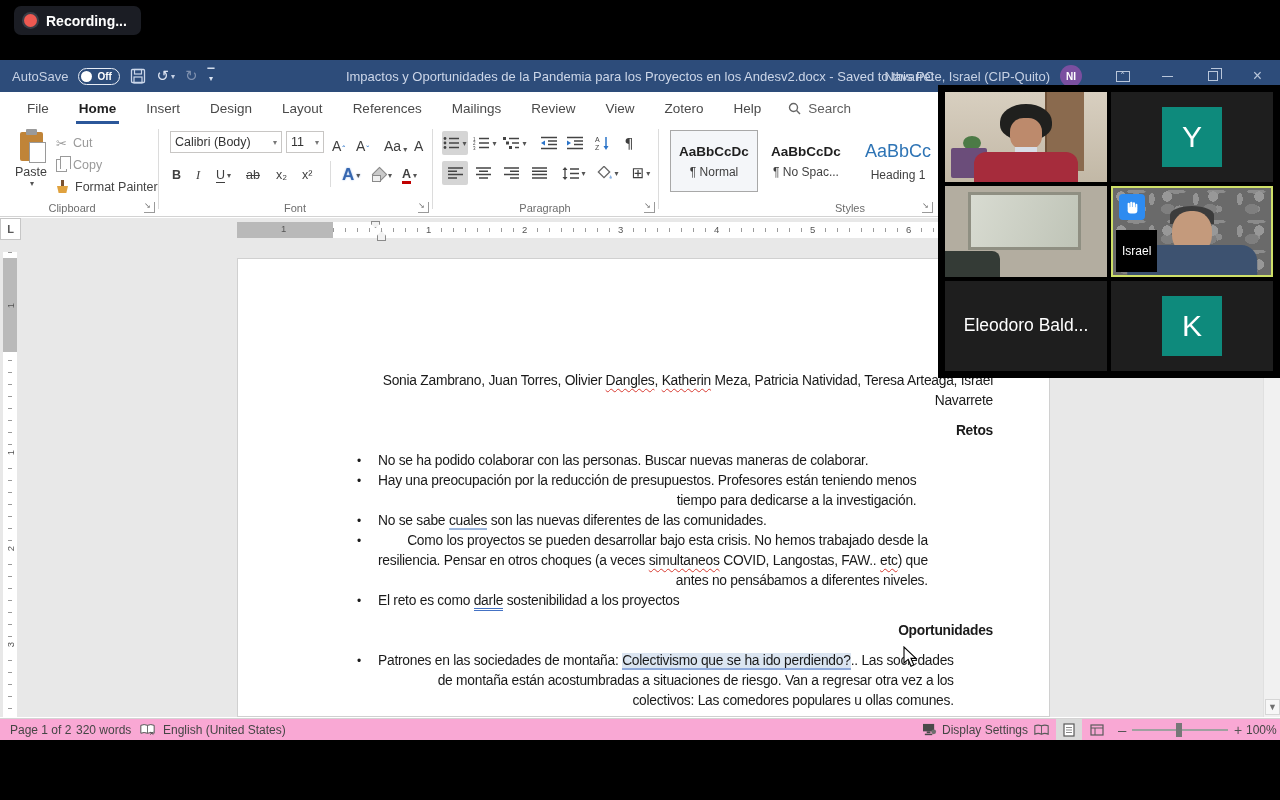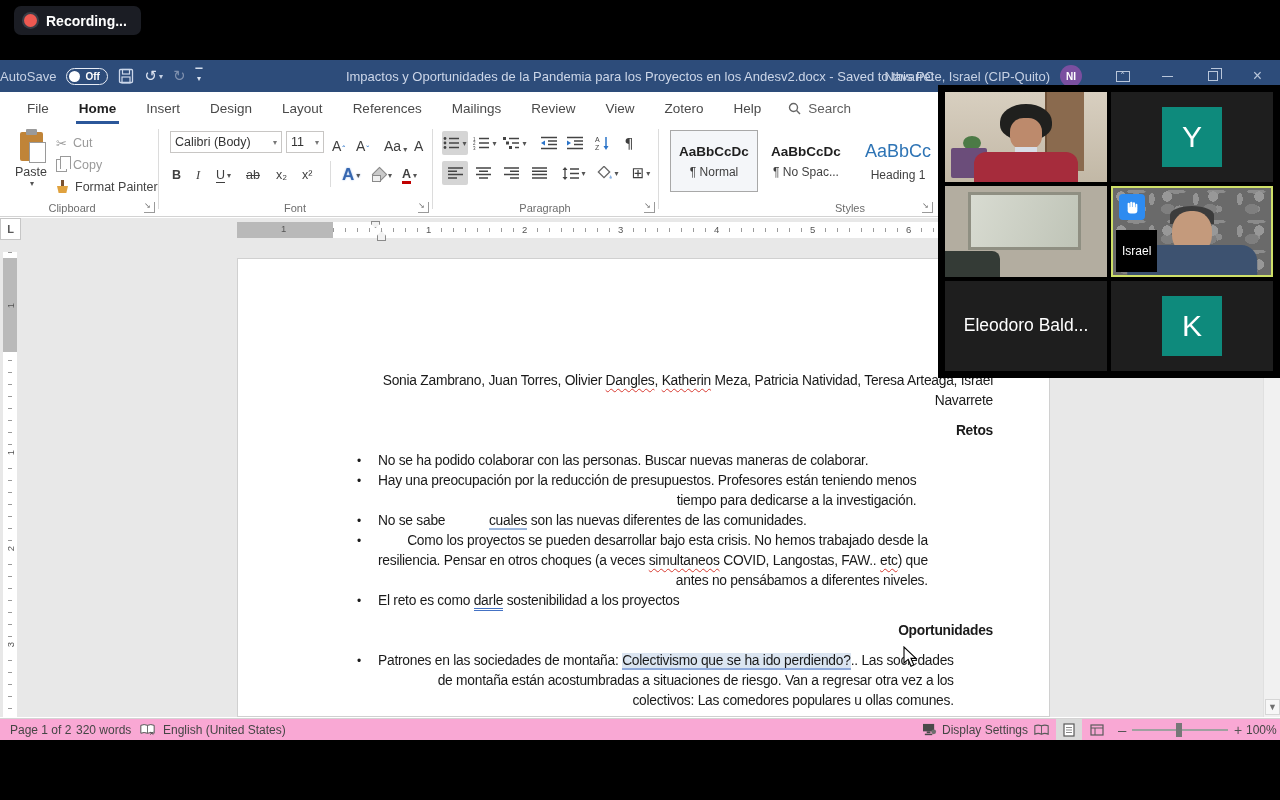--- a/index.html
+++ b/index.html
@@ -19,7 +19,7 @@
   
   .titlebar { position:absolute; left:0; top:0; width:1280px; height:32px; background:#2d4c7a;
     display:flex; align-items:center; color:#c6d1e4; font-size:13px; }
-  .qat { display:flex; align-items:center; gap:10px; padding-left:0; }
+  .qat { display:flex; align-items:center; gap:10px; padding-left:12px; }
   .autosave-label { color:#c6d1e4; }
   .toggle-pill { width:42px; height:17px; border:1px solid #e7ecf5; border-radius:9px;
     display:flex; align-items:center; padding:0 5px 0 2px; gap:5px; }

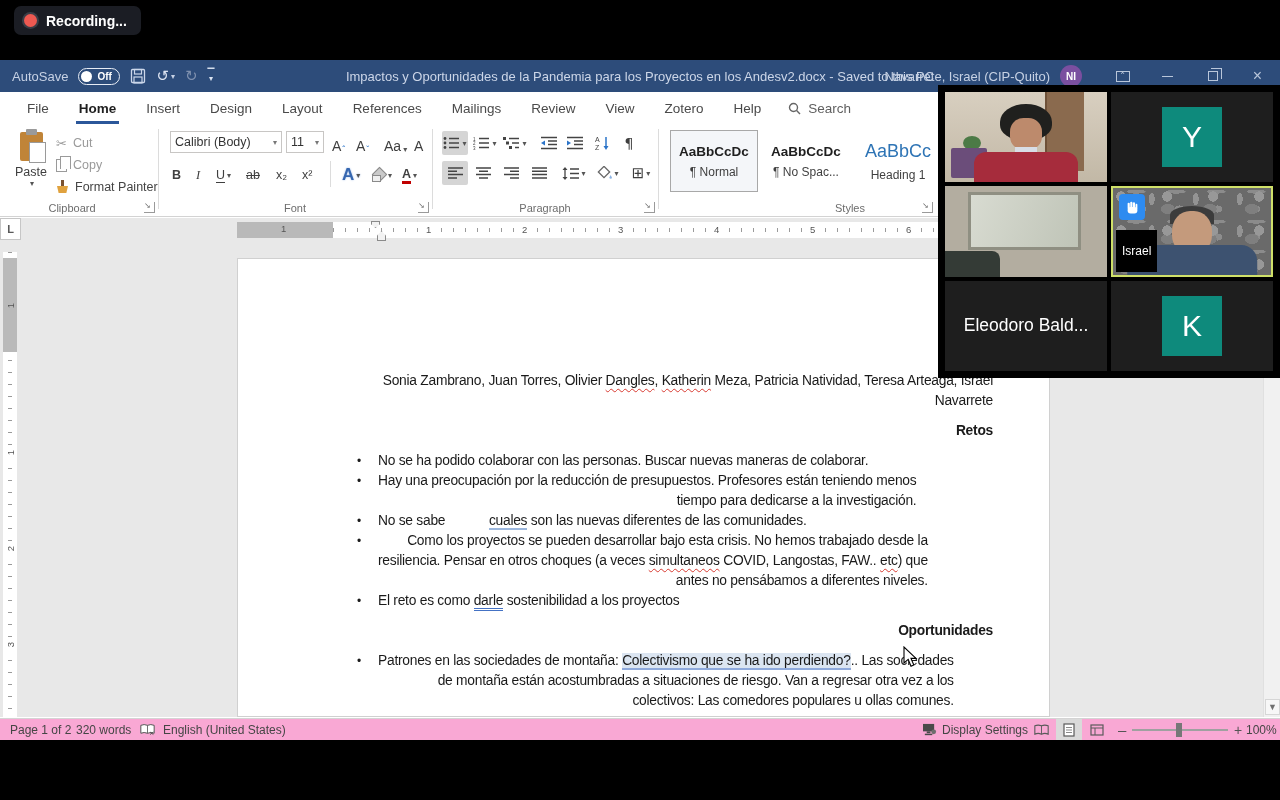--- a/index.html
+++ b/index.html
@@ -155,7 +155,7 @@
   .btxt { flex:none; }
   .sp-red { text-decoration:underline; text-decoration-style:wavy; text-decoration-color:#d83b32;
     text-decoration-thickness:1px; text-underline-offset:3px; }
-  .gr-blue { border-bottom:2px solid #9cb7dd;margin-left:40px; }
+  .gr-blue { border-bottom:2px solid #9cb7dd; }
   .gr-dbl { border-bottom:3px double #4472c4; }
   .gr-hl { background:#dbe5f1; border-bottom:2px solid #8faadc; }
 

